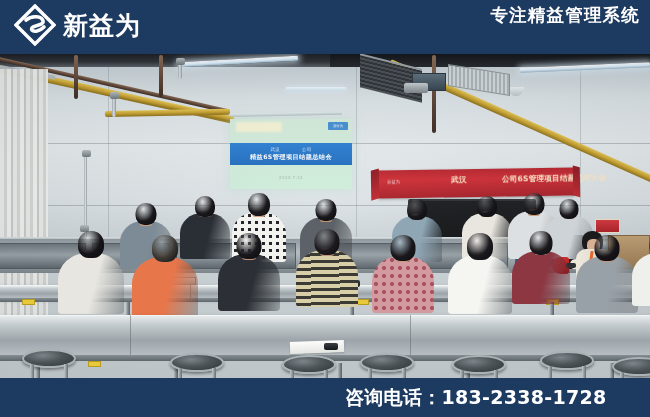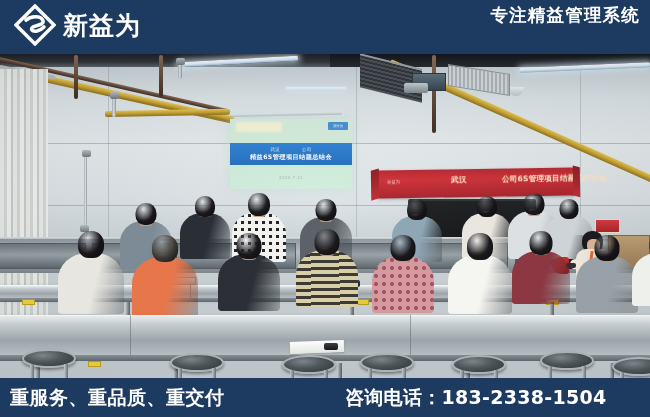--- a/index.html
+++ b/index.html
@@ -733,7 +733,6 @@
   </div>
 
   <div class="footer">
-    <span class="footer-left">重服务、重品质、重交付</span>
     <span class="footer-right"><span>咨询电话：</span><span>183-2338-1504</span></span>
   </div>
 

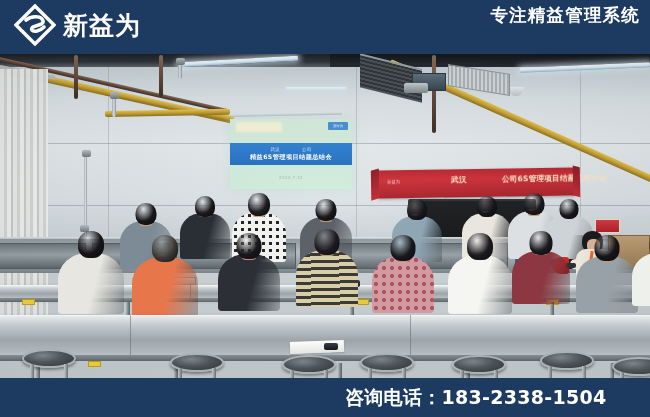--- a/index.html
+++ b/index.html
@@ -733,7 +733,7 @@
   </div>
 
   <div class="footer">
-    <span class="footer-right"><span>咨询电话：</span><span>183-2338-1504</span></span>
+    <span class="footer-right"><span>咨询电话：</span><span>183-2338-1728</span></span>
   </div>
 
 </div>

